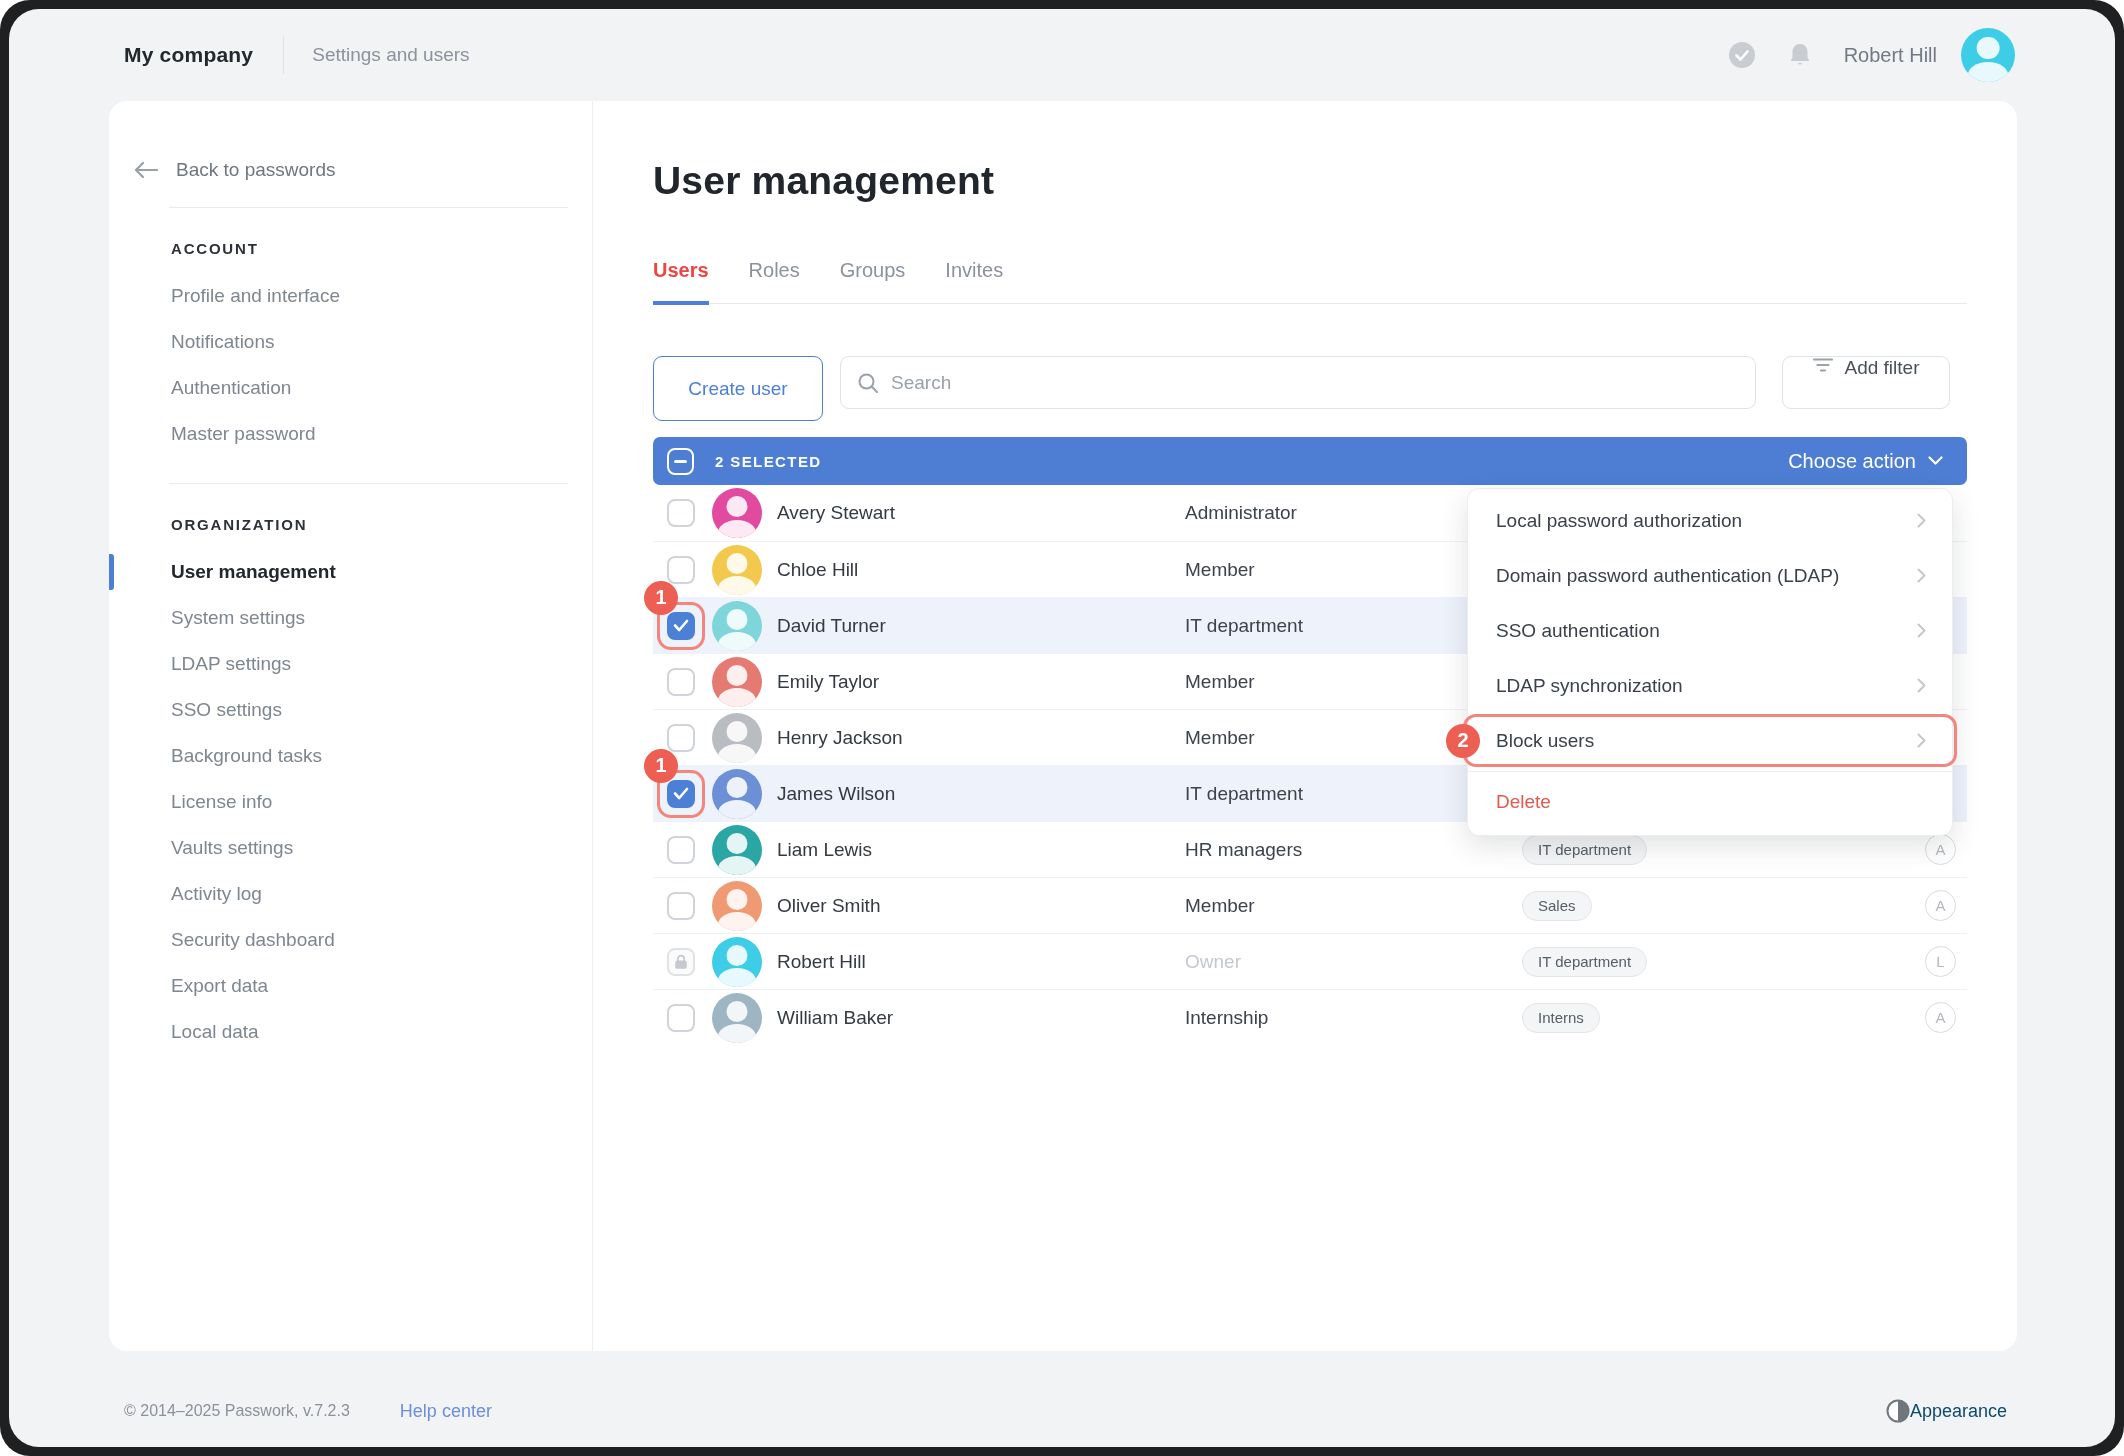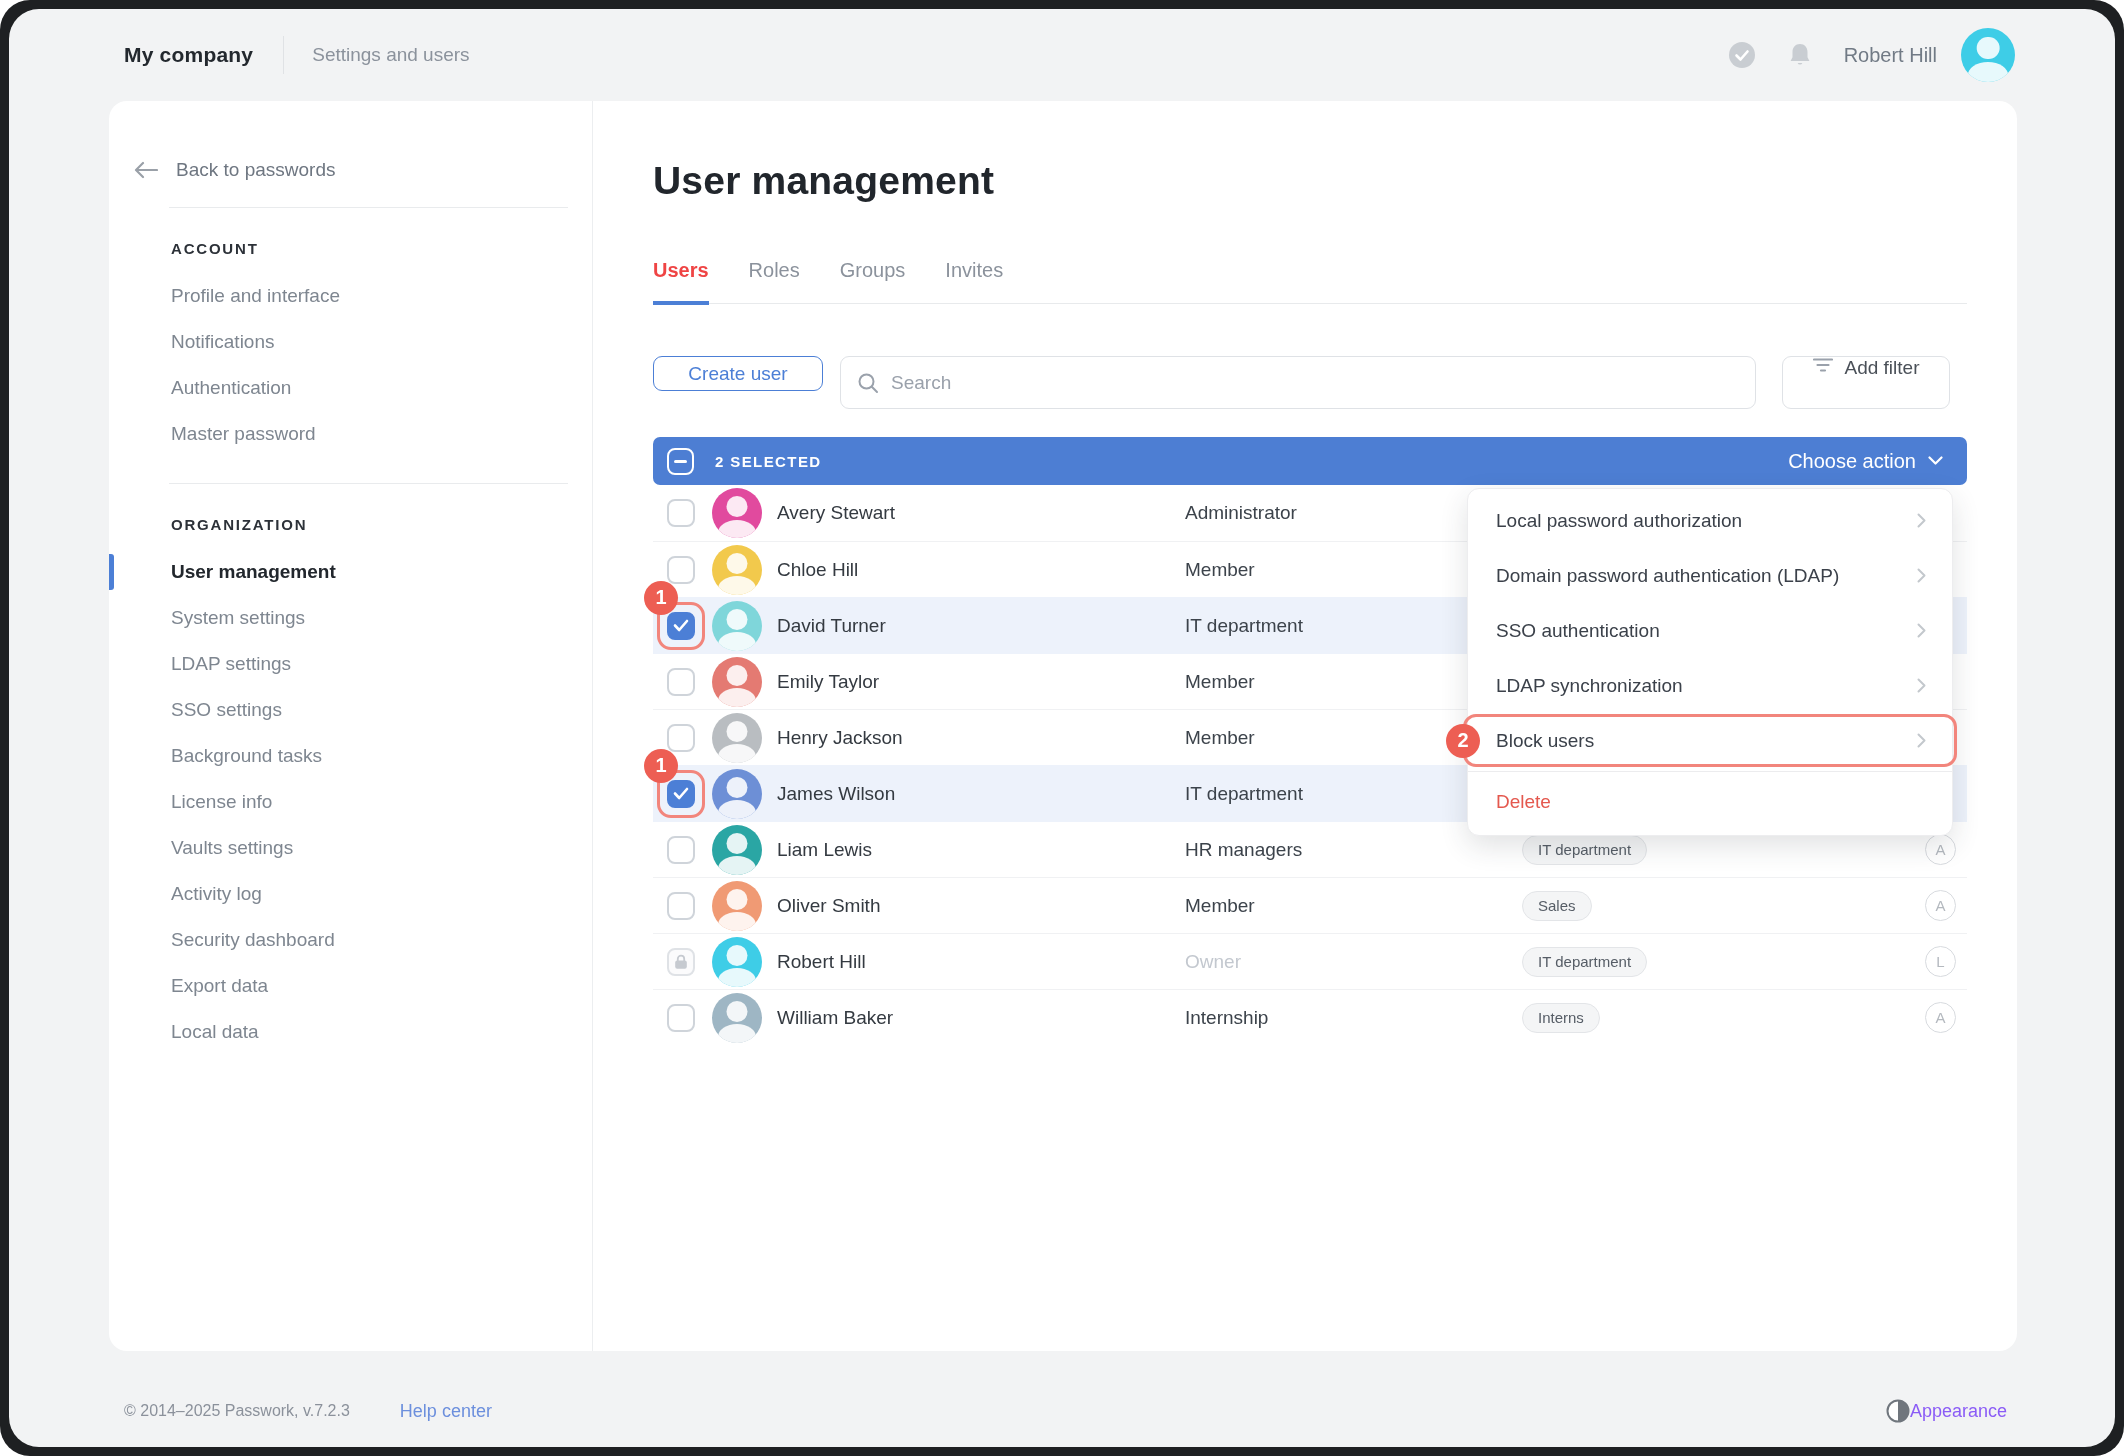--- a/index.html
+++ b/index.html
@@ -44,7 +44,7 @@
   .tab.active { color:#ef4444; font-weight:bold; border-bottom:4px solid #4c7fd6; margin-bottom:-2px; }
 
   .controls { position:absolute; left:0; top:255px; width:100%; height:53px; display:flex; }
-  .btn-create { width:170px; height:35px; border:1.5px solid #4c7fd6; border-radius:9px; background:#fff; color:#4c7fd6; font-size:19px; display:flex; align-items:center; justify-content:center; cursor:pointer; }
+  .btn-create { width:170px; height:65px; border:1.5px solid #4c7fd6; border-radius:9px; background:#fff; color:#4c7fd6; font-size:19px; display:flex; align-items:center; justify-content:center; cursor:pointer; }
   .searchbox { margin-left:17px; width:916px; height:53px; border:1px solid #dfe2e6; border-radius:9px; background:#fff; display:flex; align-items:center; padding:0 16px; }
   .searchbox input { border:0; outline:0; flex:1; margin-left:12px; font-size:19px; color:#3c434b; font-family:"Liberation Sans", sans-serif; background:transparent; }
   .searchbox input::placeholder { color:#9aa1ab; }

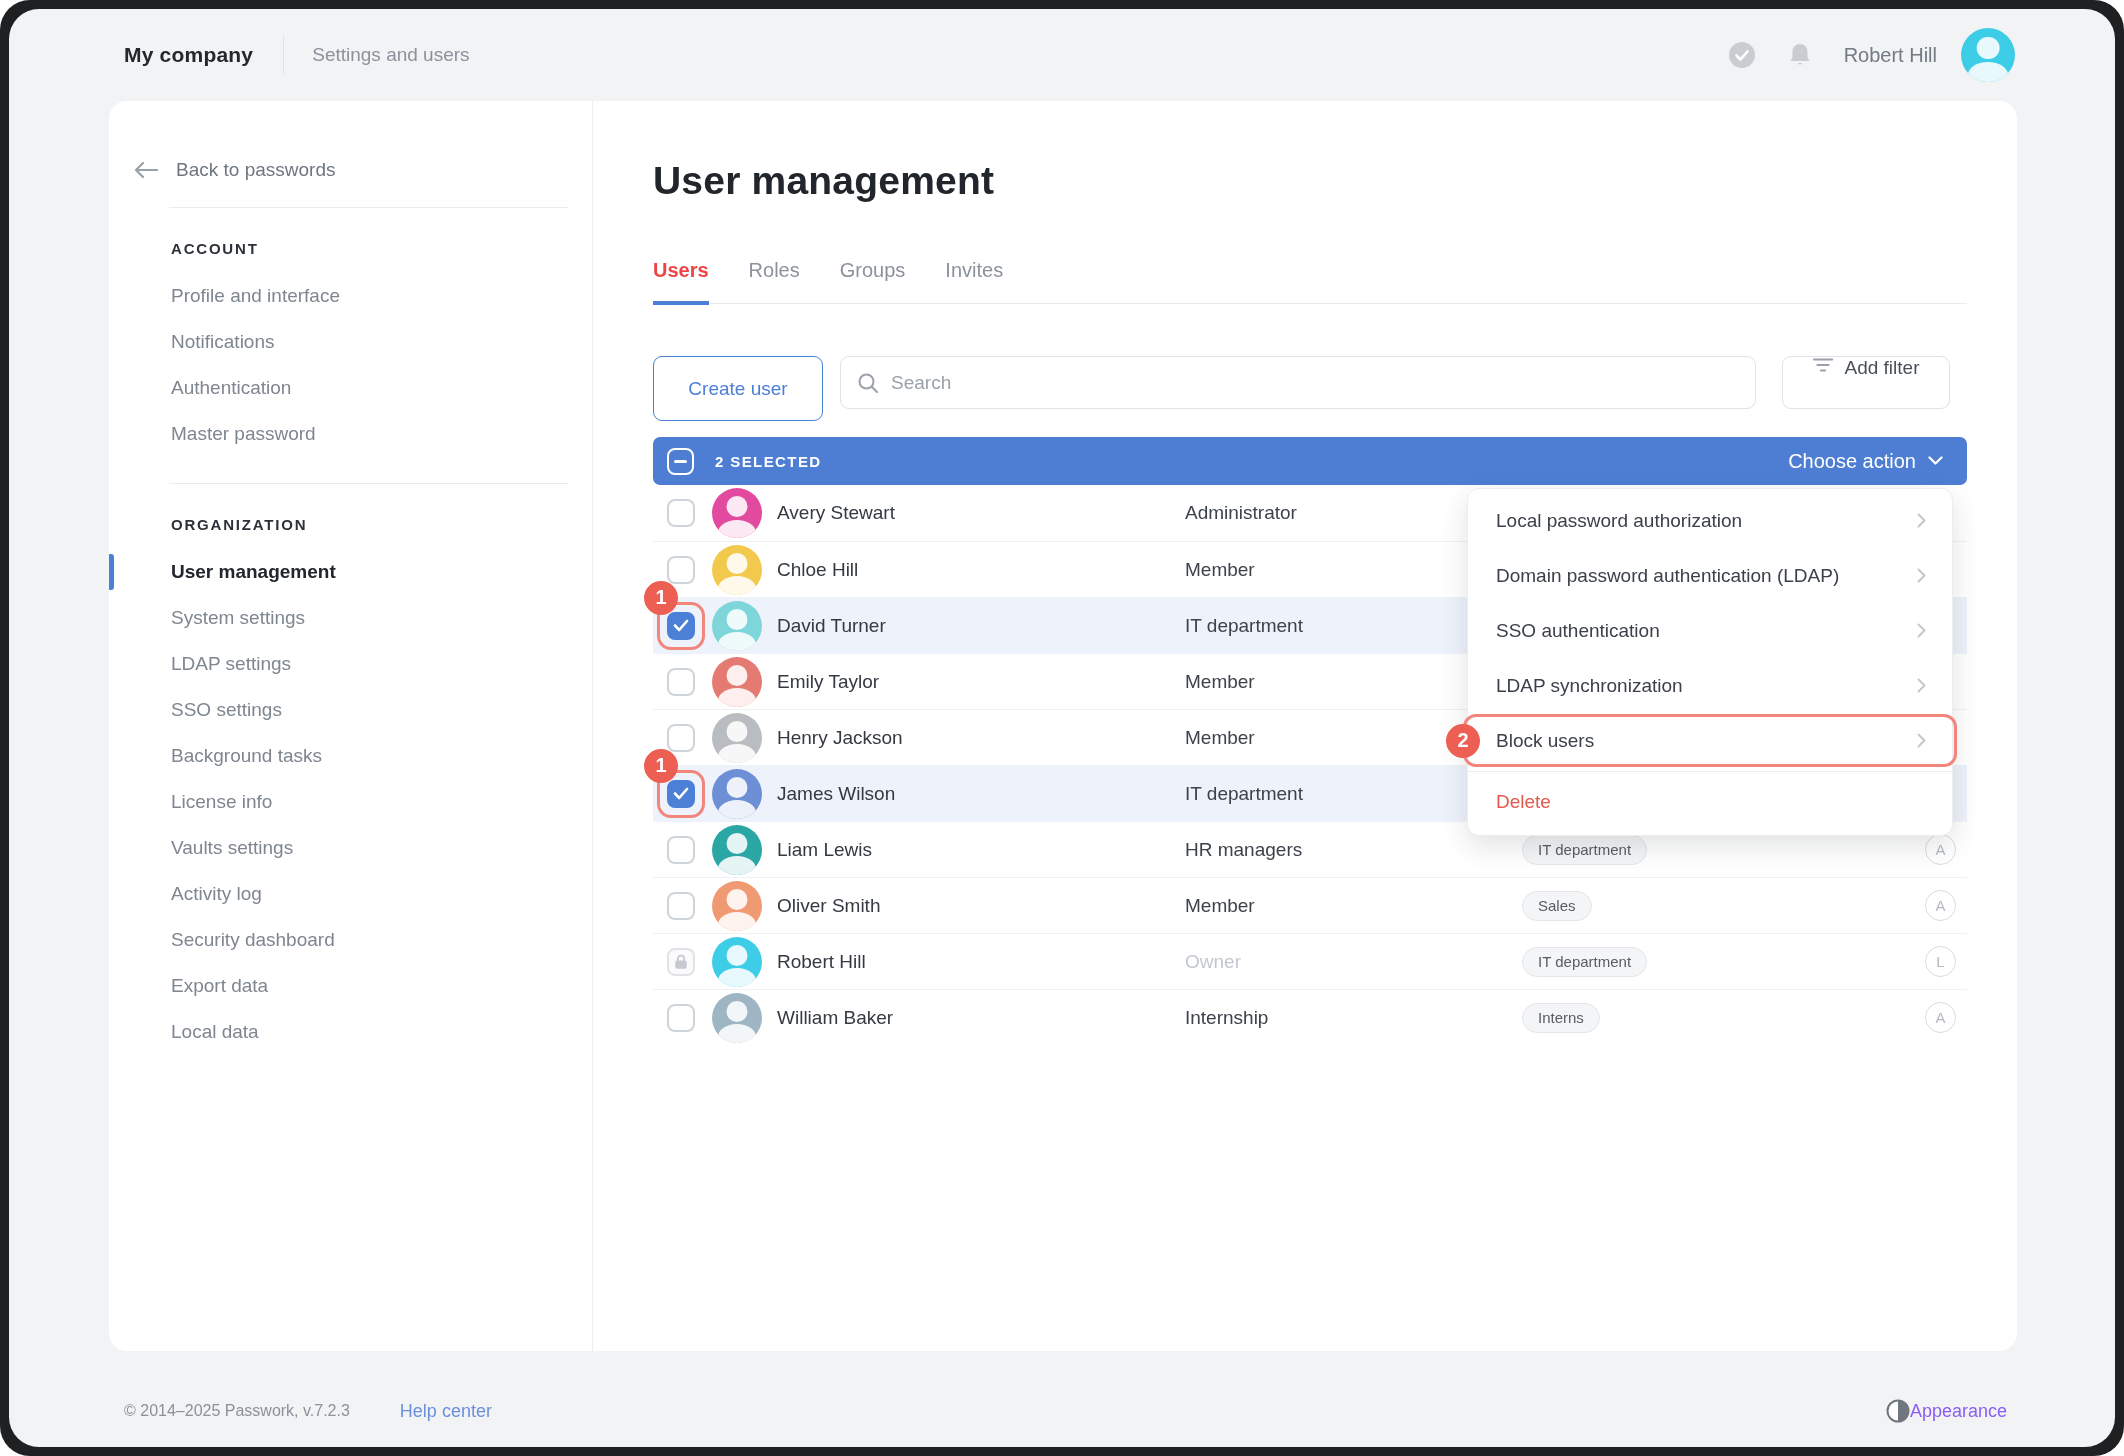--- a/index.html
+++ b/index.html
@@ -89,7 +89,7 @@
   .footer { position:absolute; left:115px; right:108px; top:1380px; height:44px; display:flex; align-items:center; }
   .foot-copy { font-size:16px; color:#8b919b; }
   .foot-help { font-size:18px; color:#6c8fdd; margin-left:50px; cursor:pointer; }
-  .foot-appearance { margin-left:auto; display:flex; align-items:center; font-size:18px; color:#8b5cf6; cursor:pointer; }
+  .foot-appearance { margin-left:auto; display:flex; align-items:center; font-size:18px; color:#0c4a6e; cursor:pointer; }
 
   svg { display:block; }
 </style>

